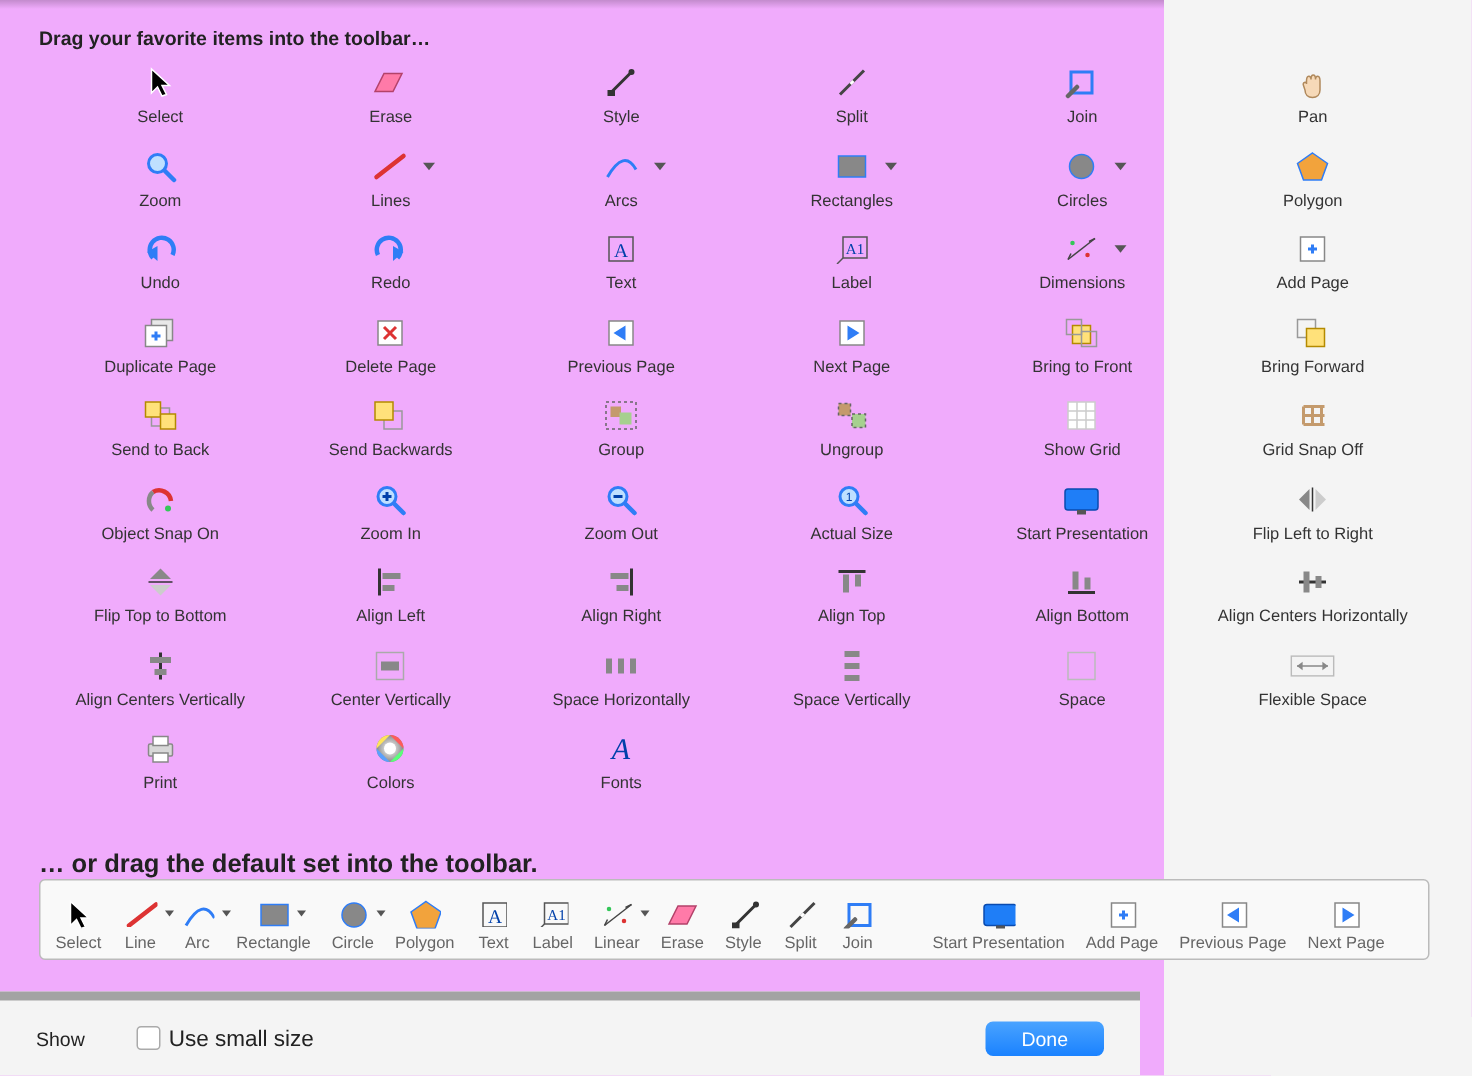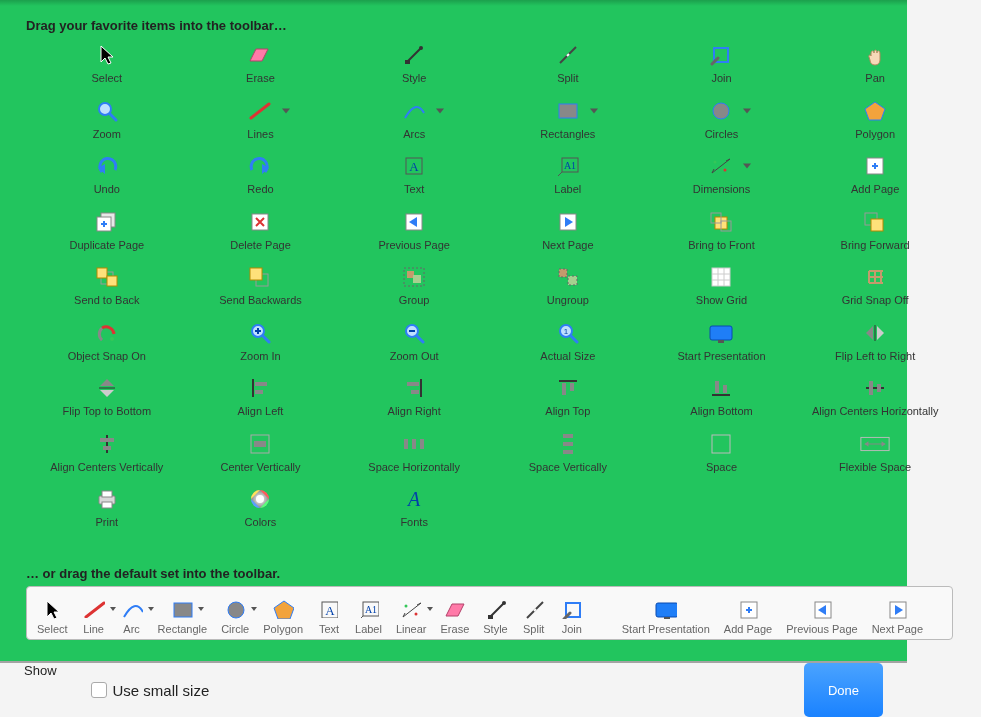--- a/index.html
+++ b/index.html
@@ -15,9 +15,9 @@
   }
   .sheet {
     position: relative;
-    width: 907px;
+    width: 776px;
     height: 717px;
-    background: #22c55e;
+    background: #f0abfc;
     box-sizing: border-box;
   }
   .top-shadow {

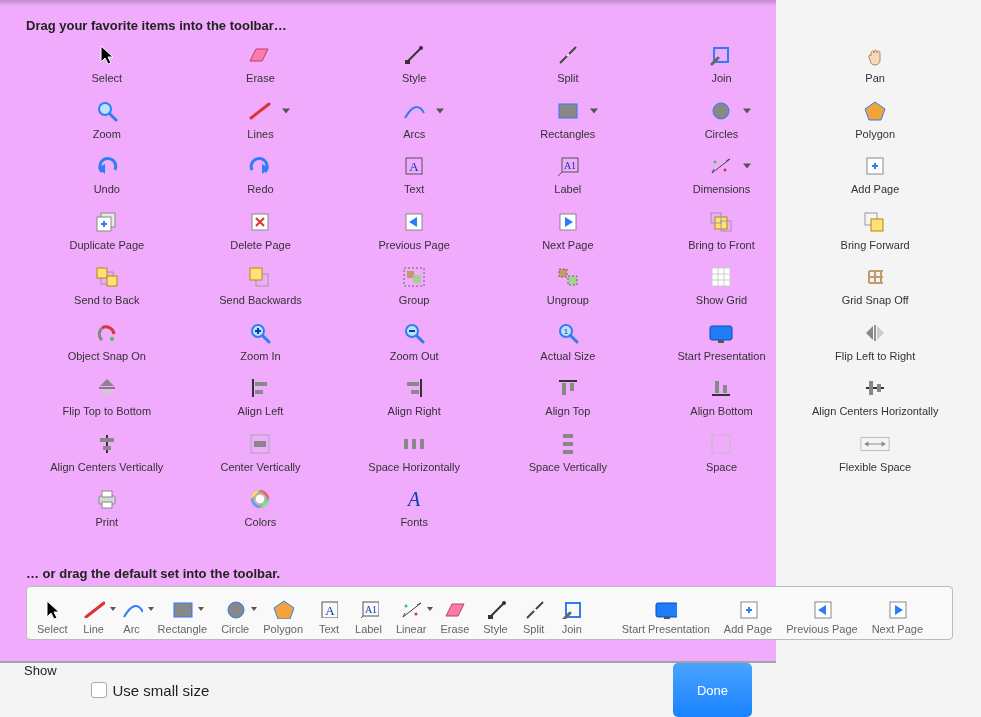--- a/index.html
+++ b/index.html
@@ -81,7 +81,7 @@
     left:26px;
     top:566px;
     font-weight:700;
-    font-size:13px;
+    font-size:17px;
   }
   .toolbar-box {
     position:absolute;

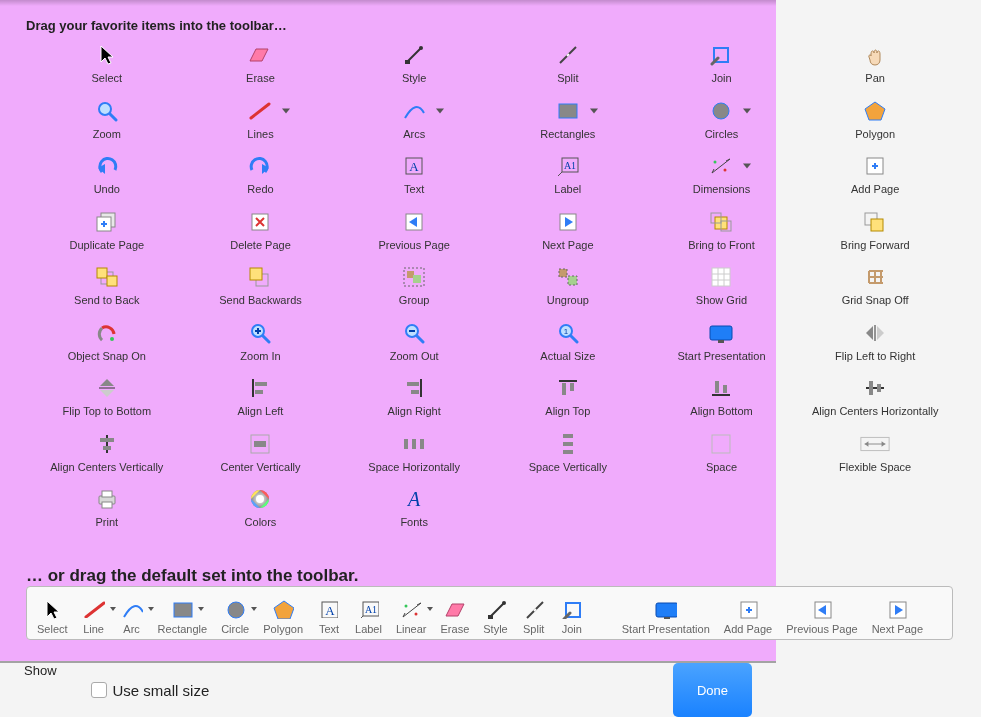--- a/index.html
+++ b/index.html
@@ -118,12 +118,13 @@
   .footer {
     position:absolute;
     left:0;
-    right:0;
+    right:16px;
     bottom:0;
     height:56px;
-    border-top:2px solid #a3a3a3;
+    border-top:6px solid #a3a3a3;
     background:#f4f4f4;
     display:flex;
+    align-items:center;
     padding:0 24px;
     box-sizing:border-box;
   }

